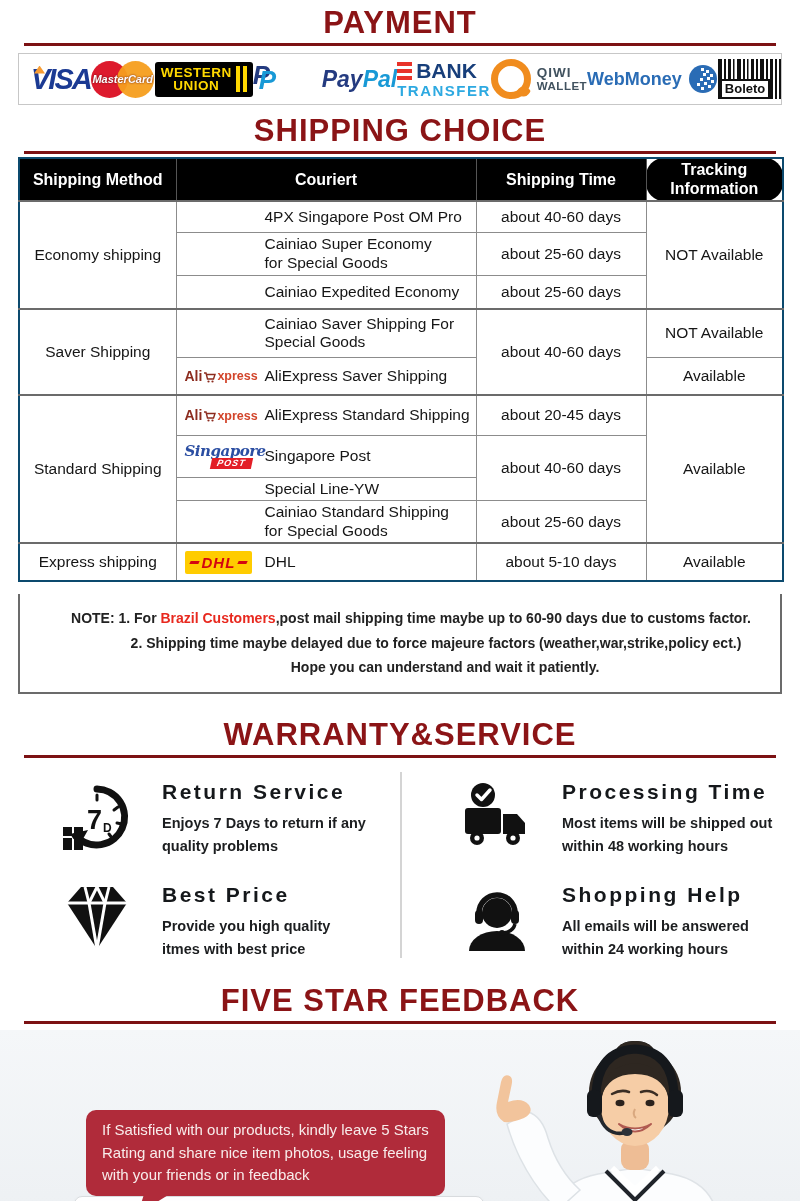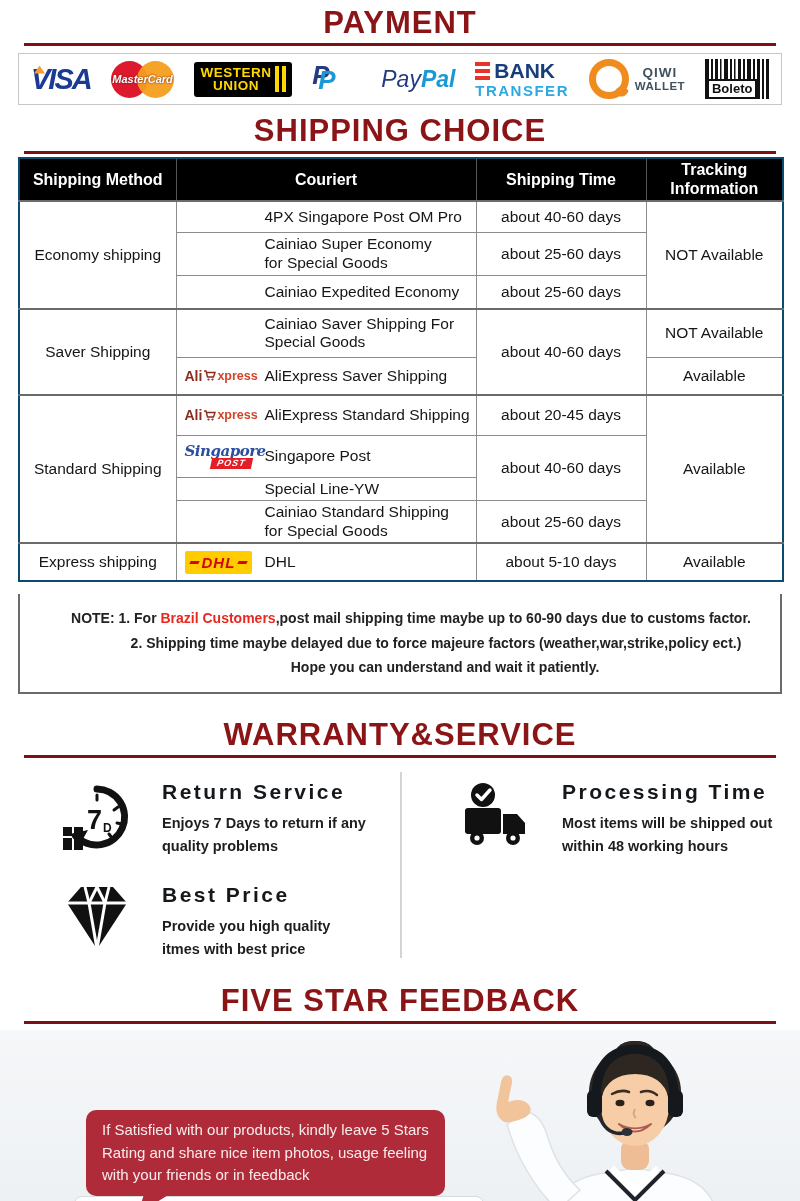--- a/index.html
+++ b/index.html
@@ -30,7 +30,7 @@
   .pp-back,.pp-front{position:absolute;font-weight:900;font-style:italic;font-size:26px;line-height:1;}
   .pp-back{color:#243b80;left:0;top:0;}
   .pp-front{color:#1899d6;left:6px;top:5px;}
-  .pp-pay{color:#243b80;font-weight:400;font-style:italic;font-size:23px;margin-left:37px;}
+  .pp-pay{color:#243b80;font-weight:700;font-style:italic;font-size:23px;margin-left:37px;}
   .pp-pal{color:#1899d6;font-weight:800;font-style:italic;font-size:23px;}
   .bt{flex-direction:column;align-items:flex-start;line-height:1;}
   .bt-top{display:flex;align-items:center;gap:4px;}

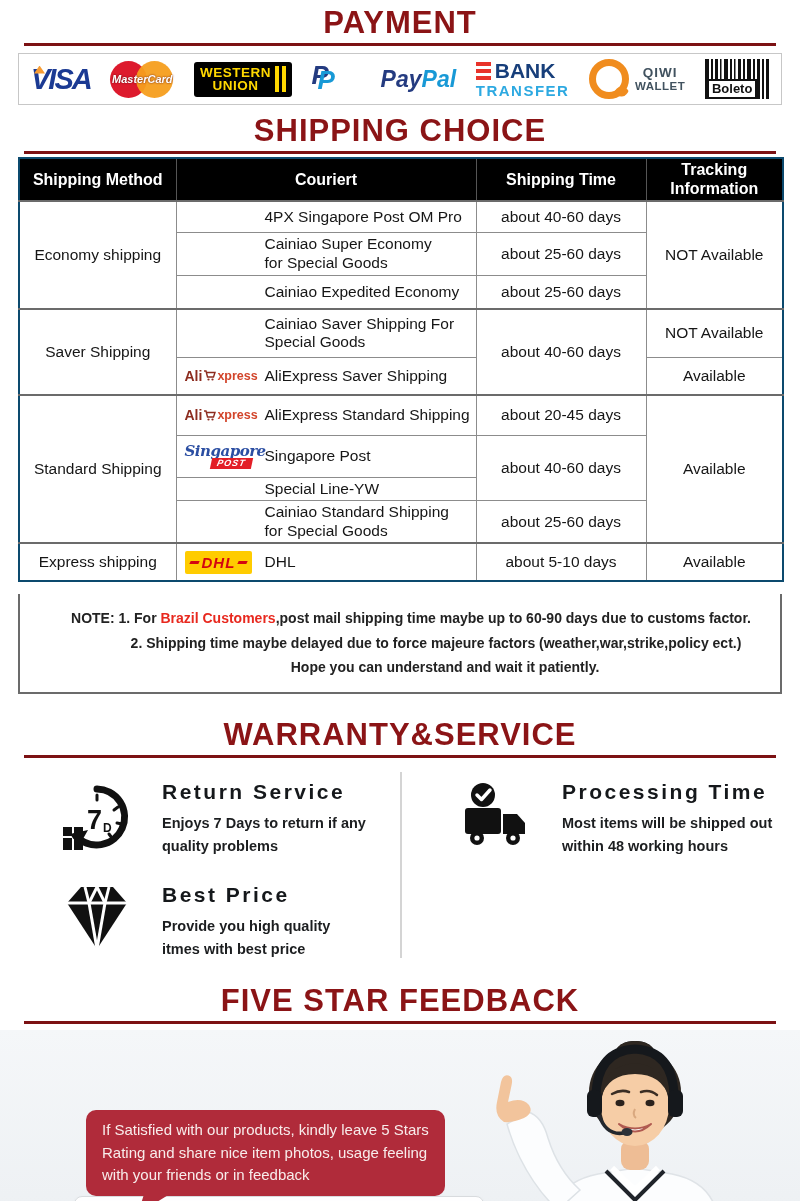--- a/index.html
+++ b/index.html
@@ -41,7 +41,7 @@
   .qiwi{gap:6px;}
   .qiwi-q{width:26px;height:26px;border:7px solid #f08c1e;border-radius:50%;position:relative;flex:none;}
   .qiwi-q::after{content:"";position:absolute;right:-5px;bottom:-5px;width:11px;height:11px;background:#f08c1e;border-radius:60% 20% 60% 20%;transform:rotate(40deg);}
-  .qiwi-txt{display:flex;flex-direction:column;line-height:1.15;color:#41525f;font-weight:bold;align-items:center;}
+  .qiwi-txt{display:flex;flex-direction:column;line-height:1.15;color:#41525f;font-weight:bold;}
   .qiwi-l1{font-size:13.5px;letter-spacing:1px;}
   .qiwi-l2{font-size:11.5px;letter-spacing:.5px;}
   .wm{gap:6px;}

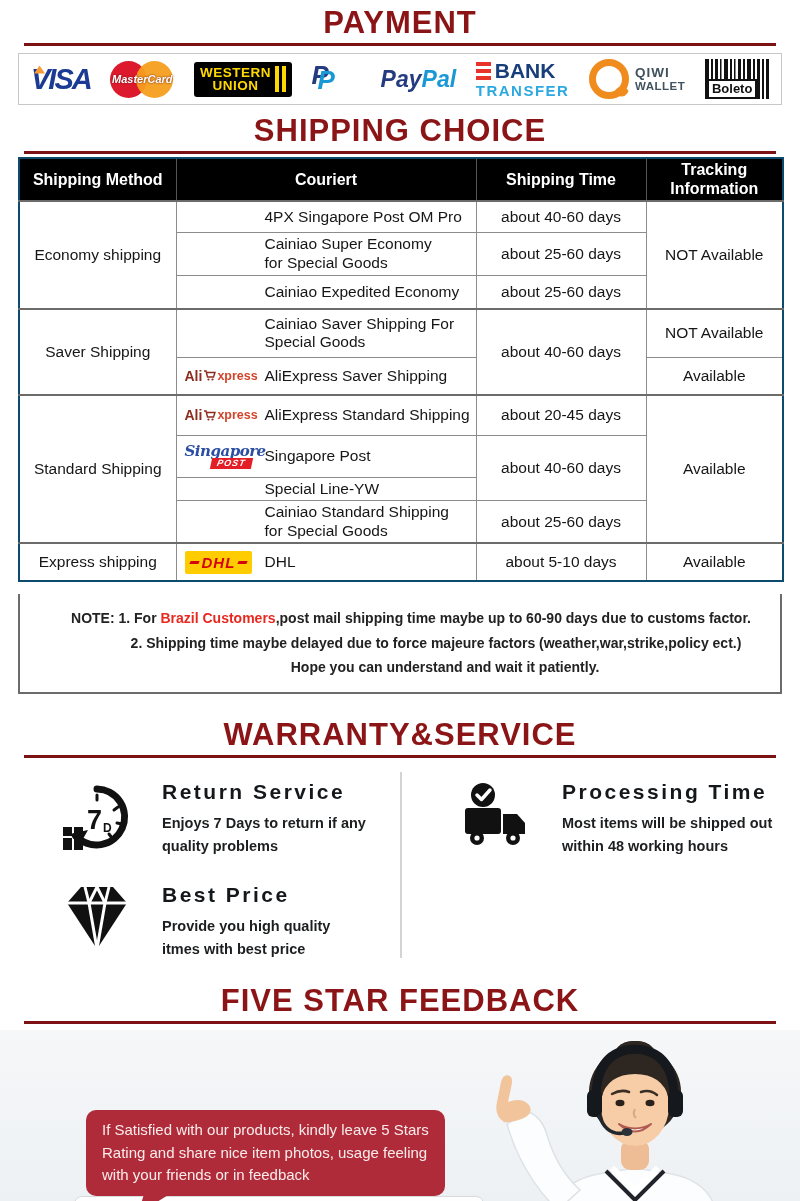--- a/index.html
+++ b/index.html
@@ -158,6 +158,25 @@
         <span class="qiwi-l2">WALLET</span>
       </span>
     </div>
+    <div class="pm wm">
+      <span class="wm-txt">WebMoney</span>
+      <svg width="30" height="30" viewBox="0 0 30 30">
+        <circle cx="15" cy="15" r="14" fill="#2a6cb5"></circle>
+        <g fill="#fff">
+          <rect x="13" y="4" width="3" height="3"></rect>
+            <rect x="18" y="6" width="3" height="3"></rect>
+            <rect x="22" y="10" width="3" height="3"></rect>
+          <rect x="15" y="9" width="3" height="3"></rect>
+            <rect x="19" y="13" width="3" height="3"></rect>
+            <rect x="23" y="16" width="3" height="3"></rect>
+          <rect x="12" y="14" width="3" height="3"></rect>
+            <rect x="16" y="18" width="3" height="3"></rect>
+            <rect x="20" y="21" width="3" height="3"></rect>
+          <rect x="9" y="19" width="3" height="3"></rect>
+            <rect x="13" y="23" width="3" height="3"></rect>
+        </g>
+      </svg>
+    </div>
     <div class="pm boleto">
       <svg width="64" height="40" viewBox="0 0 64 40">
         <g fill="#111">

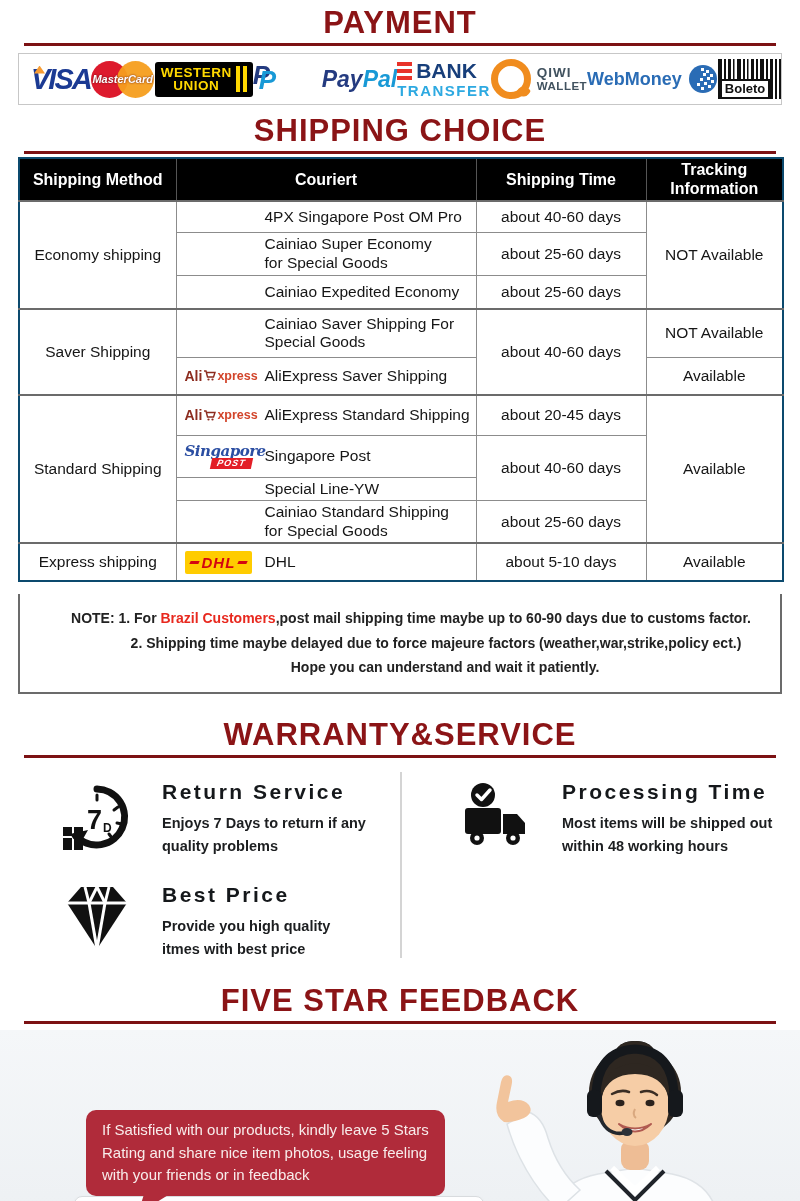--- a/index.html
+++ b/index.html
@@ -56,7 +56,7 @@
   table.ship th,table.ship td{border:1px solid #8c8c8c;text-align:center;vertical-align:middle;padding:2px 4px;}
   table.ship{border:2px solid #0c4a6e;}
   table.ship thead th{background:#000;color:#fff;font-weight:bold;font-size:16px;height:34px;border-color:#555;}
-  th.th-track{text-align:left;padding-left:14px;line-height:1.15;}
+  th.th-track{text-align:left;padding-left:14px;line-height:1.15;border-radius:18px;}
   tr.gtop td{border-top:2px solid #6b6b6b;}
   .cc{display:flex;align-items:center;text-align:left;}
   .logo-slot{width:84px;flex:none;display:flex;align-items:center;justify-content:flex-start;padding-left:4px;box-sizing:border-box;}

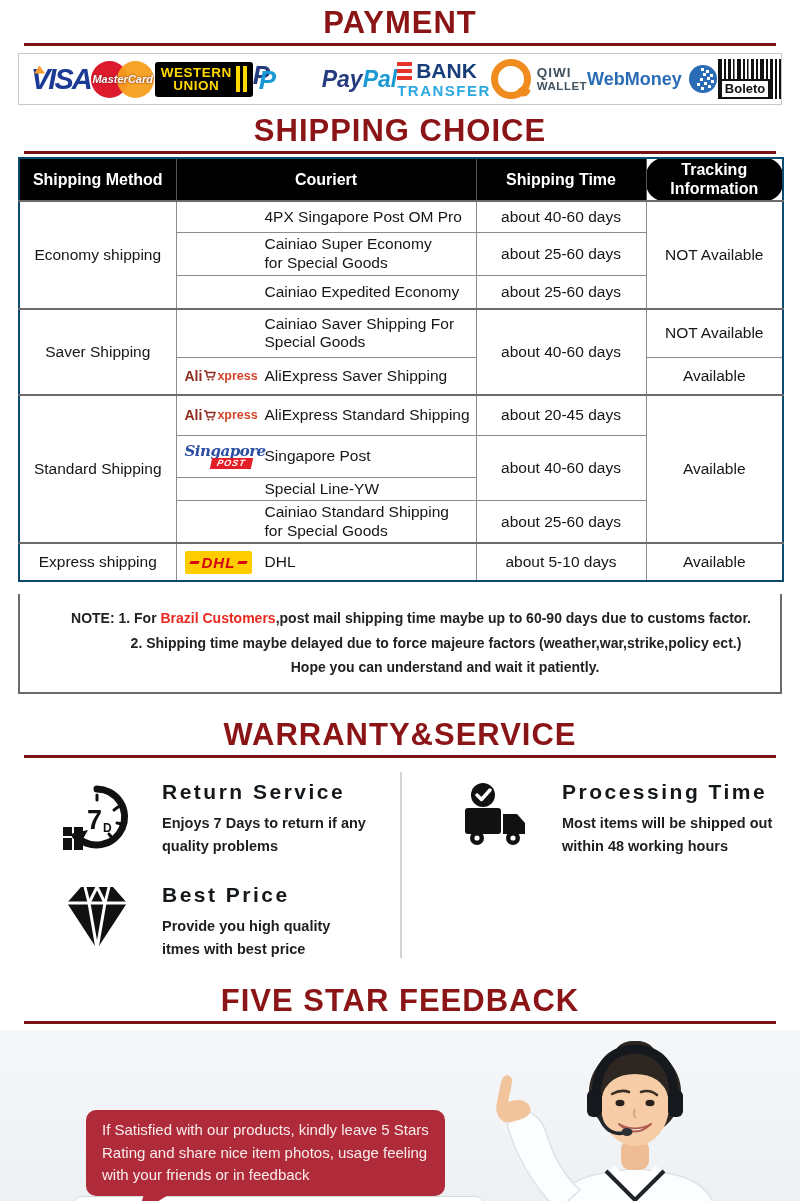--- a/index.html
+++ b/index.html
@@ -62,7 +62,7 @@
   .logo-slot{width:84px;flex:none;display:flex;align-items:center;justify-content:flex-start;padding-left:4px;box-sizing:border-box;}
   .c-text{text-align:left;line-height:1.2;}
   .h32{height:32px;}.h38{height:38px;}.h34{height:34px;}.h48{height:48px;}.h40{height:40px;}.h42{height:42px;}.h22{height:22px;}.h36{height:36px;}
-  .ae-logo{display:inline-flex;align-items:center;line-height:1;}
+  .ae-logo{display:inline-flex;align-items:flex-end;line-height:1;}
   .ae-ali{color:#8c2b1e;font-weight:900;font-size:14px;}
   .ae-x{color:#d2442a;font-weight:900;font-size:12.5px;}
   .ae-cart{margin:0 1px;}

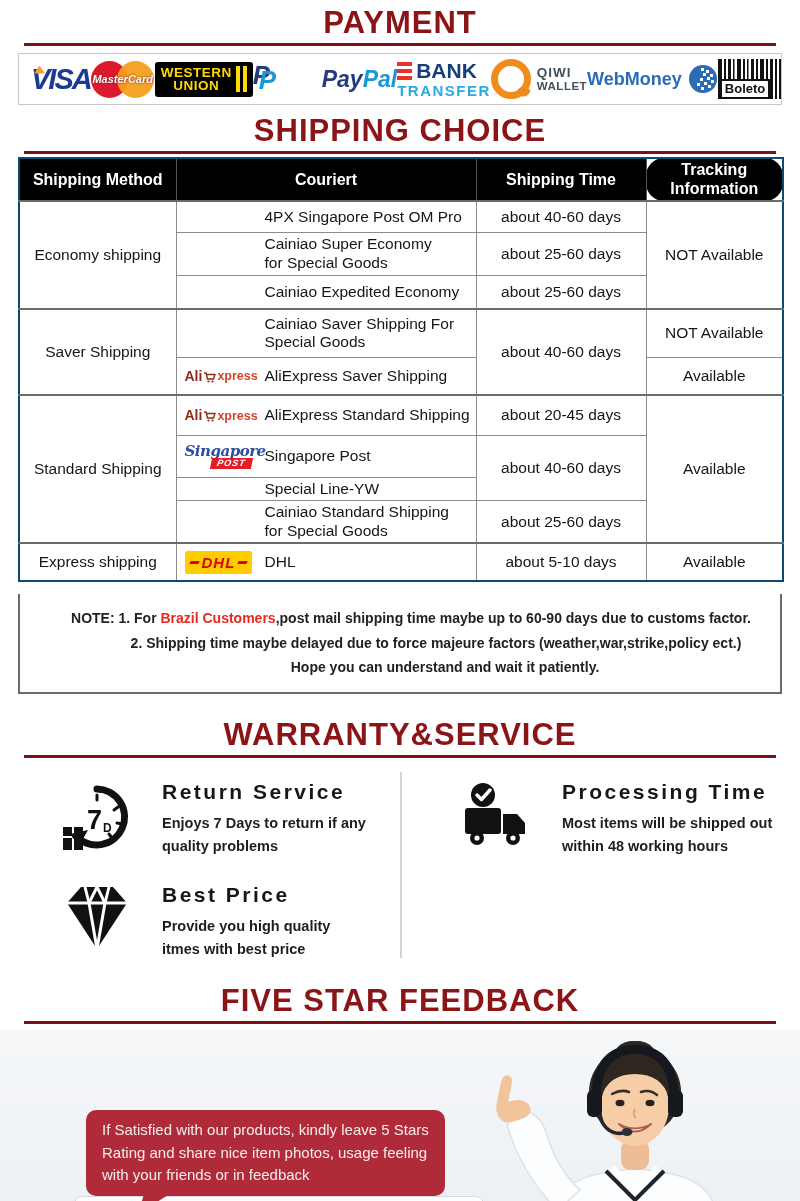--- a/index.html
+++ b/index.html
@@ -438,6 +438,24 @@
       </div>
     </div>
 
+    <div class="w-item">
+      <span class="w-icon">
+        <svg width="76" height="76" viewBox="0 0 76 76">
+          <circle cx="38" cy="30" r="15" fill="#111"></circle>
+          <path d="M10 68 a28 20 0 0 1 56 0 Z" fill="#111"></path>
+          <path d="M20 30 a18 18 0 0 1 36 0" fill="none" stroke="#111" stroke-width="5.5"></path>
+          <rect x="16" y="27" width="8" height="14" rx="4" fill="#111"></rect>
+          <rect x="52" y="27" width="8" height="14" rx="4" fill="#111"></rect>
+          <path d="M56 41 q-2 8 -12 9" fill="none" stroke="#111" stroke-width="3.5"></path>
+          <circle cx="43" cy="50" r="3" fill="#111"></circle>
+        </svg>
+      </span>
+      <div>
+        <div class="w-title">Shopping Help</div>
+        <div class="w-desc pre">All emails will be answered
+within 24 working hours</div>
+      </div>
+    </div>
   </div>
 
   <h2 class="sec-title fb-title">FIVE STAR FEEDBACK</h2>

